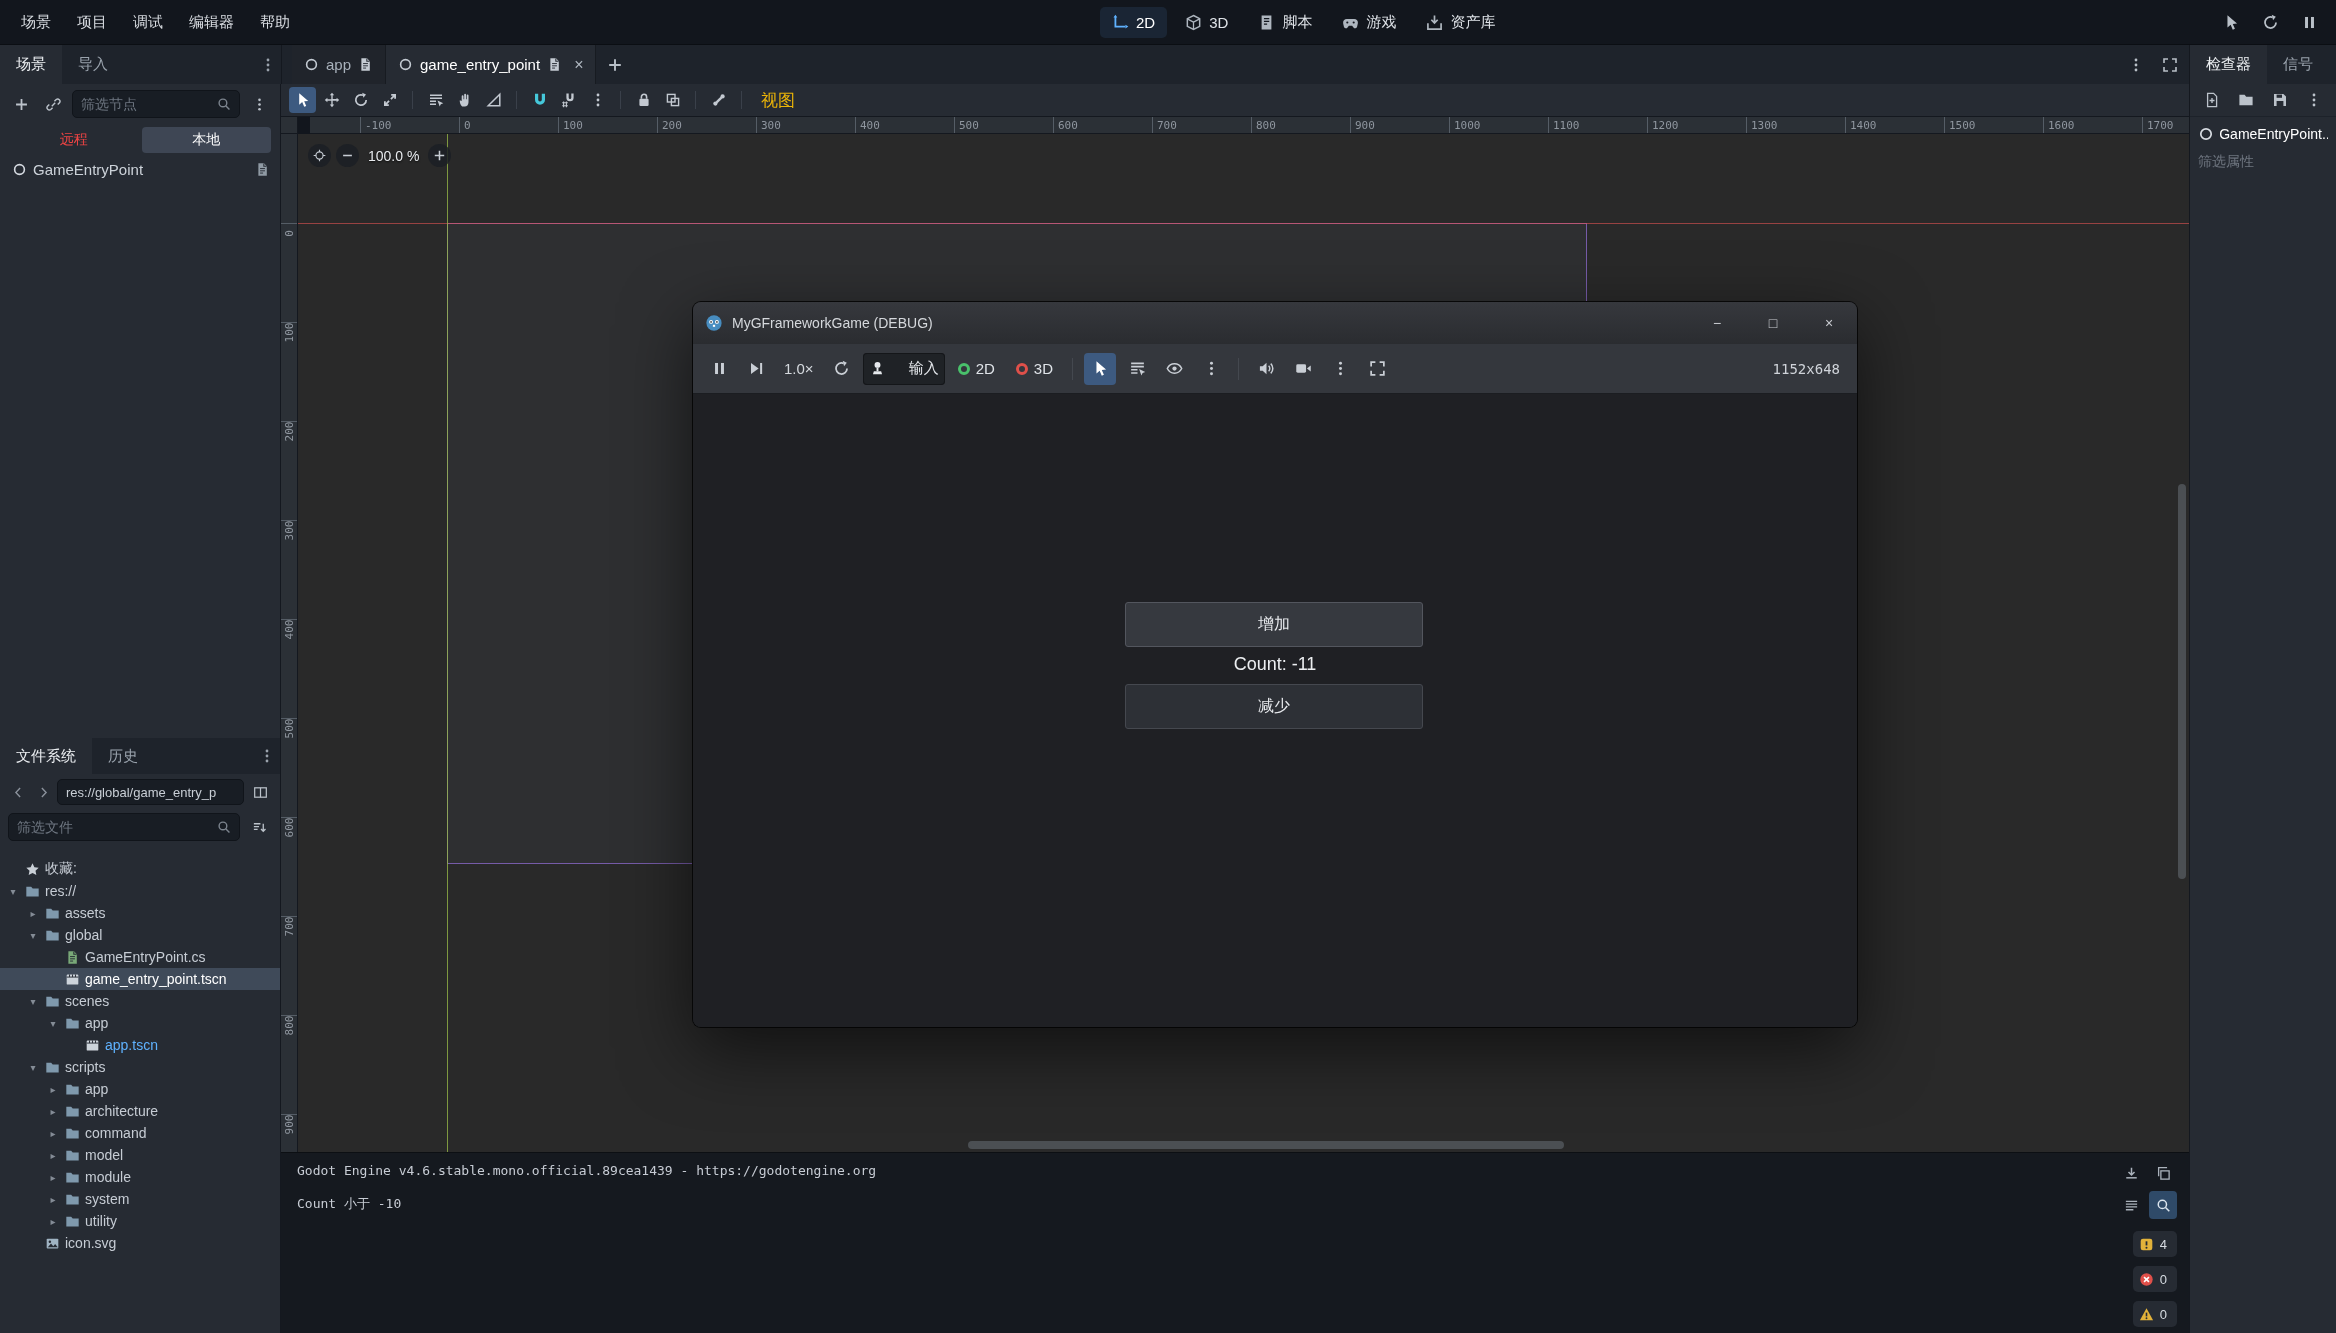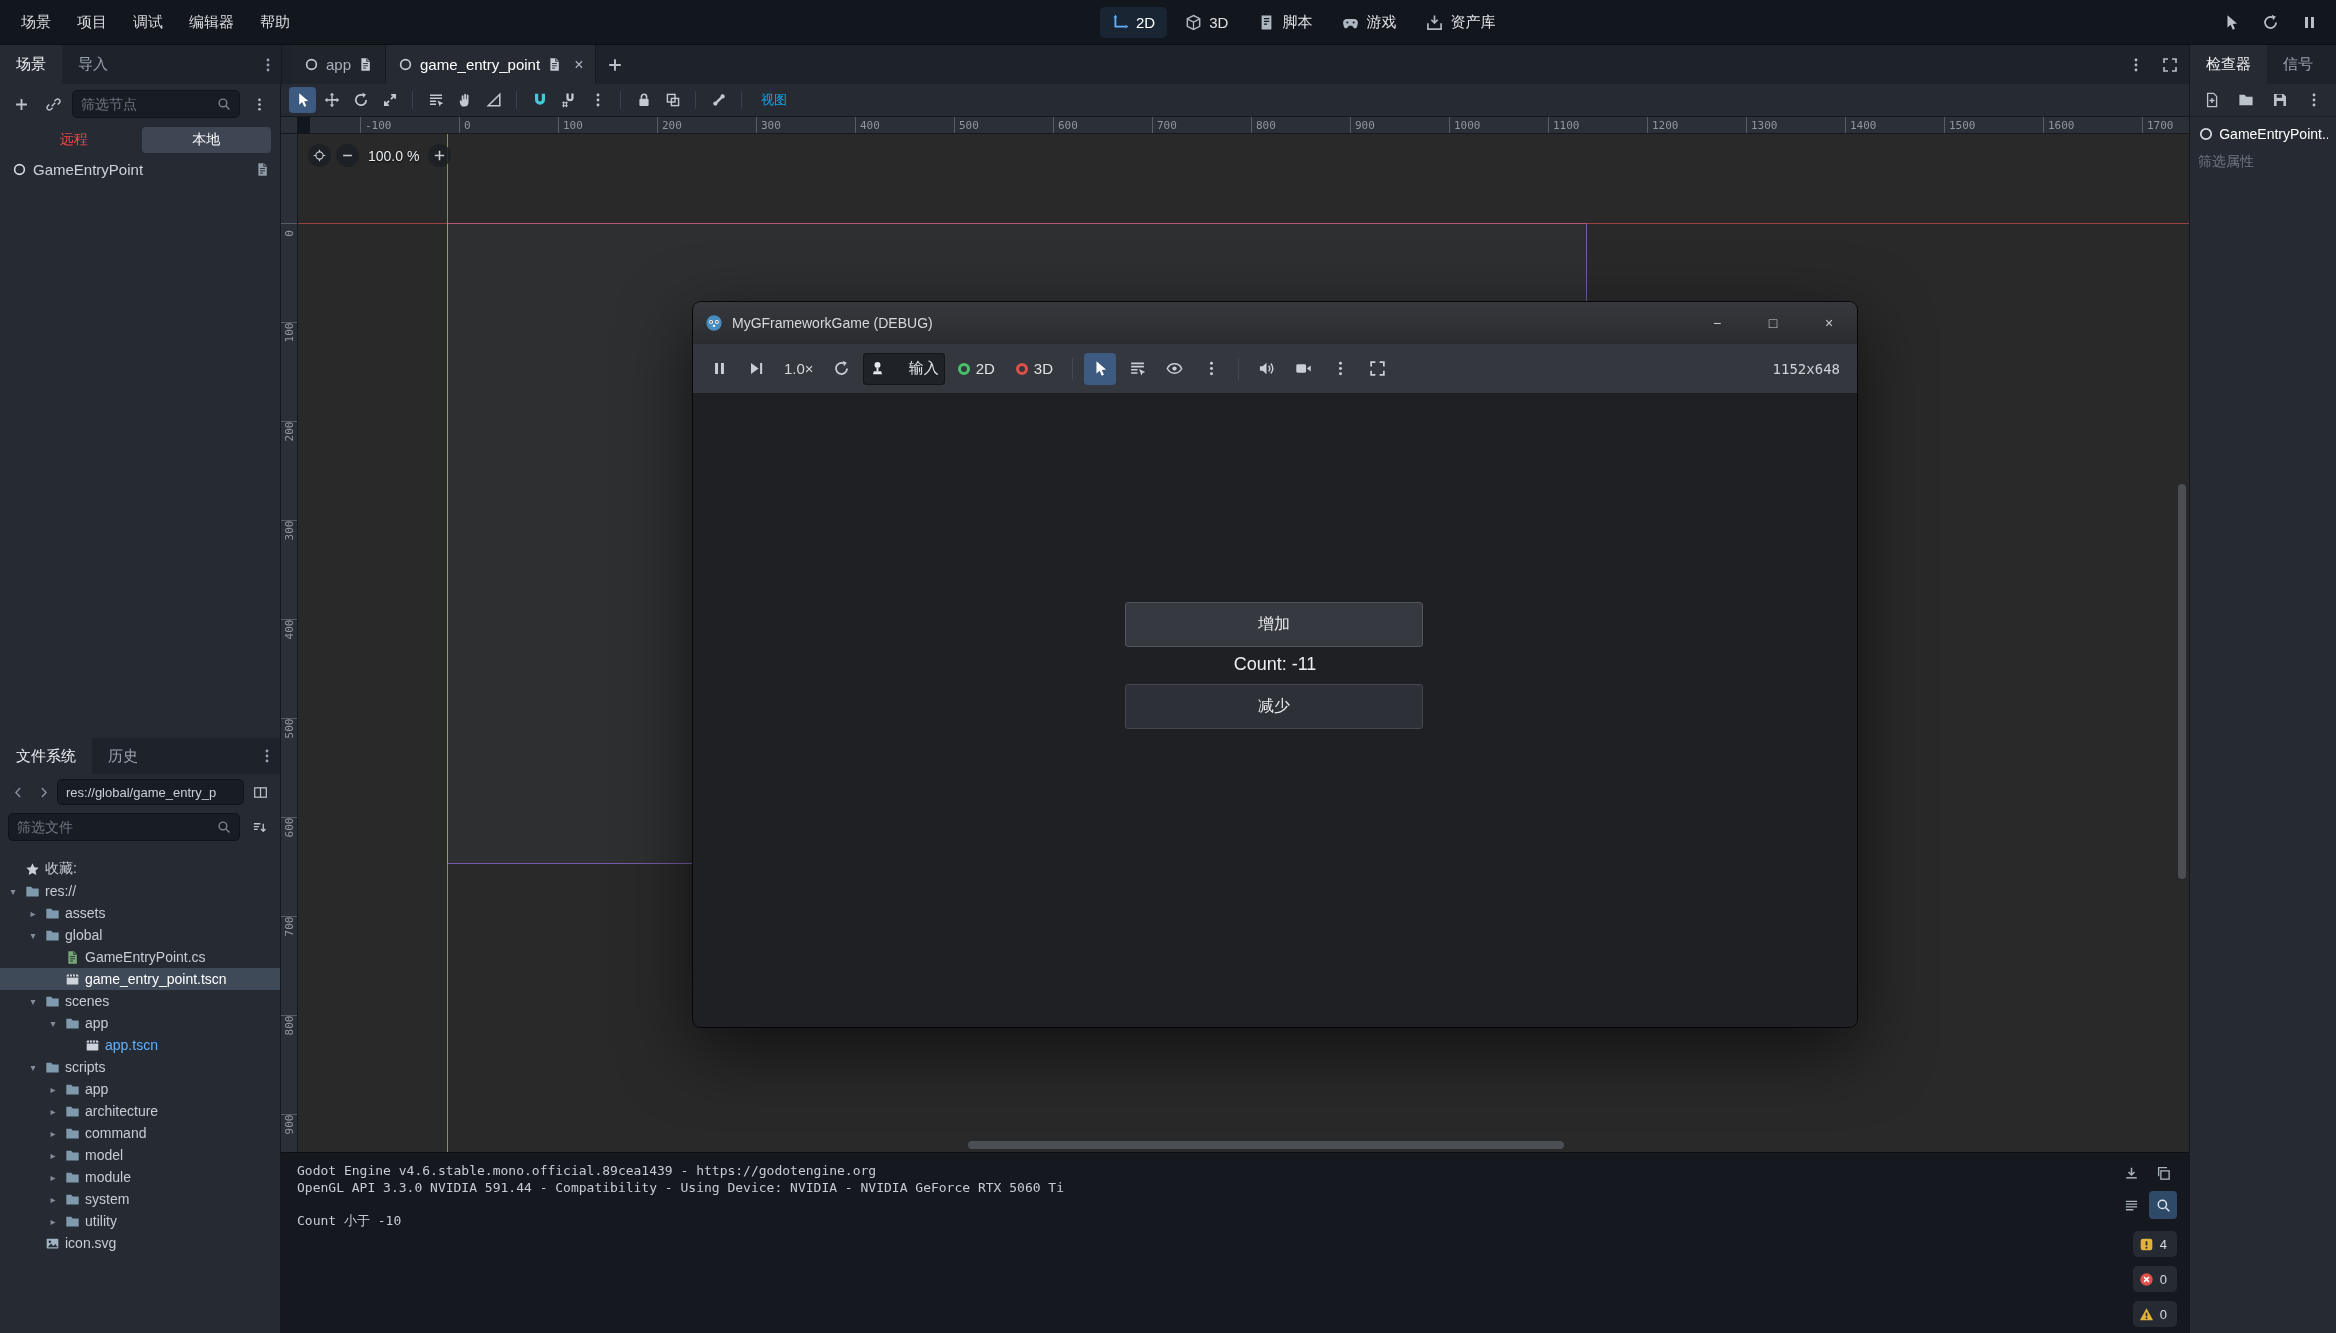--- a/index.html
+++ b/index.html
@@ -101,7 +101,7 @@
   .tbtn.active{background:var(--toolsel);color:#fff}
   .tbtn.teal{color:#45c8da}
   .tdiv{width:1px;height:18px;background:#3a404a;margin:0 7px}
-  .tmenu{height:26px;padding:0 10px;font-size:13px;color:#0ea5e9;border-radius:4px;gap:4px}
+  .tmenu{height:26px;padding:0 10px;font-size:17px;color:#eab308;border-radius:4px;gap:4px}
 
   #ruler-corner{position:absolute;left:281px;top:117px;width:17px;height:17px;background:#2b3036;
     border-right:1px solid var(--line);border-bottom:1px solid var(--line)}

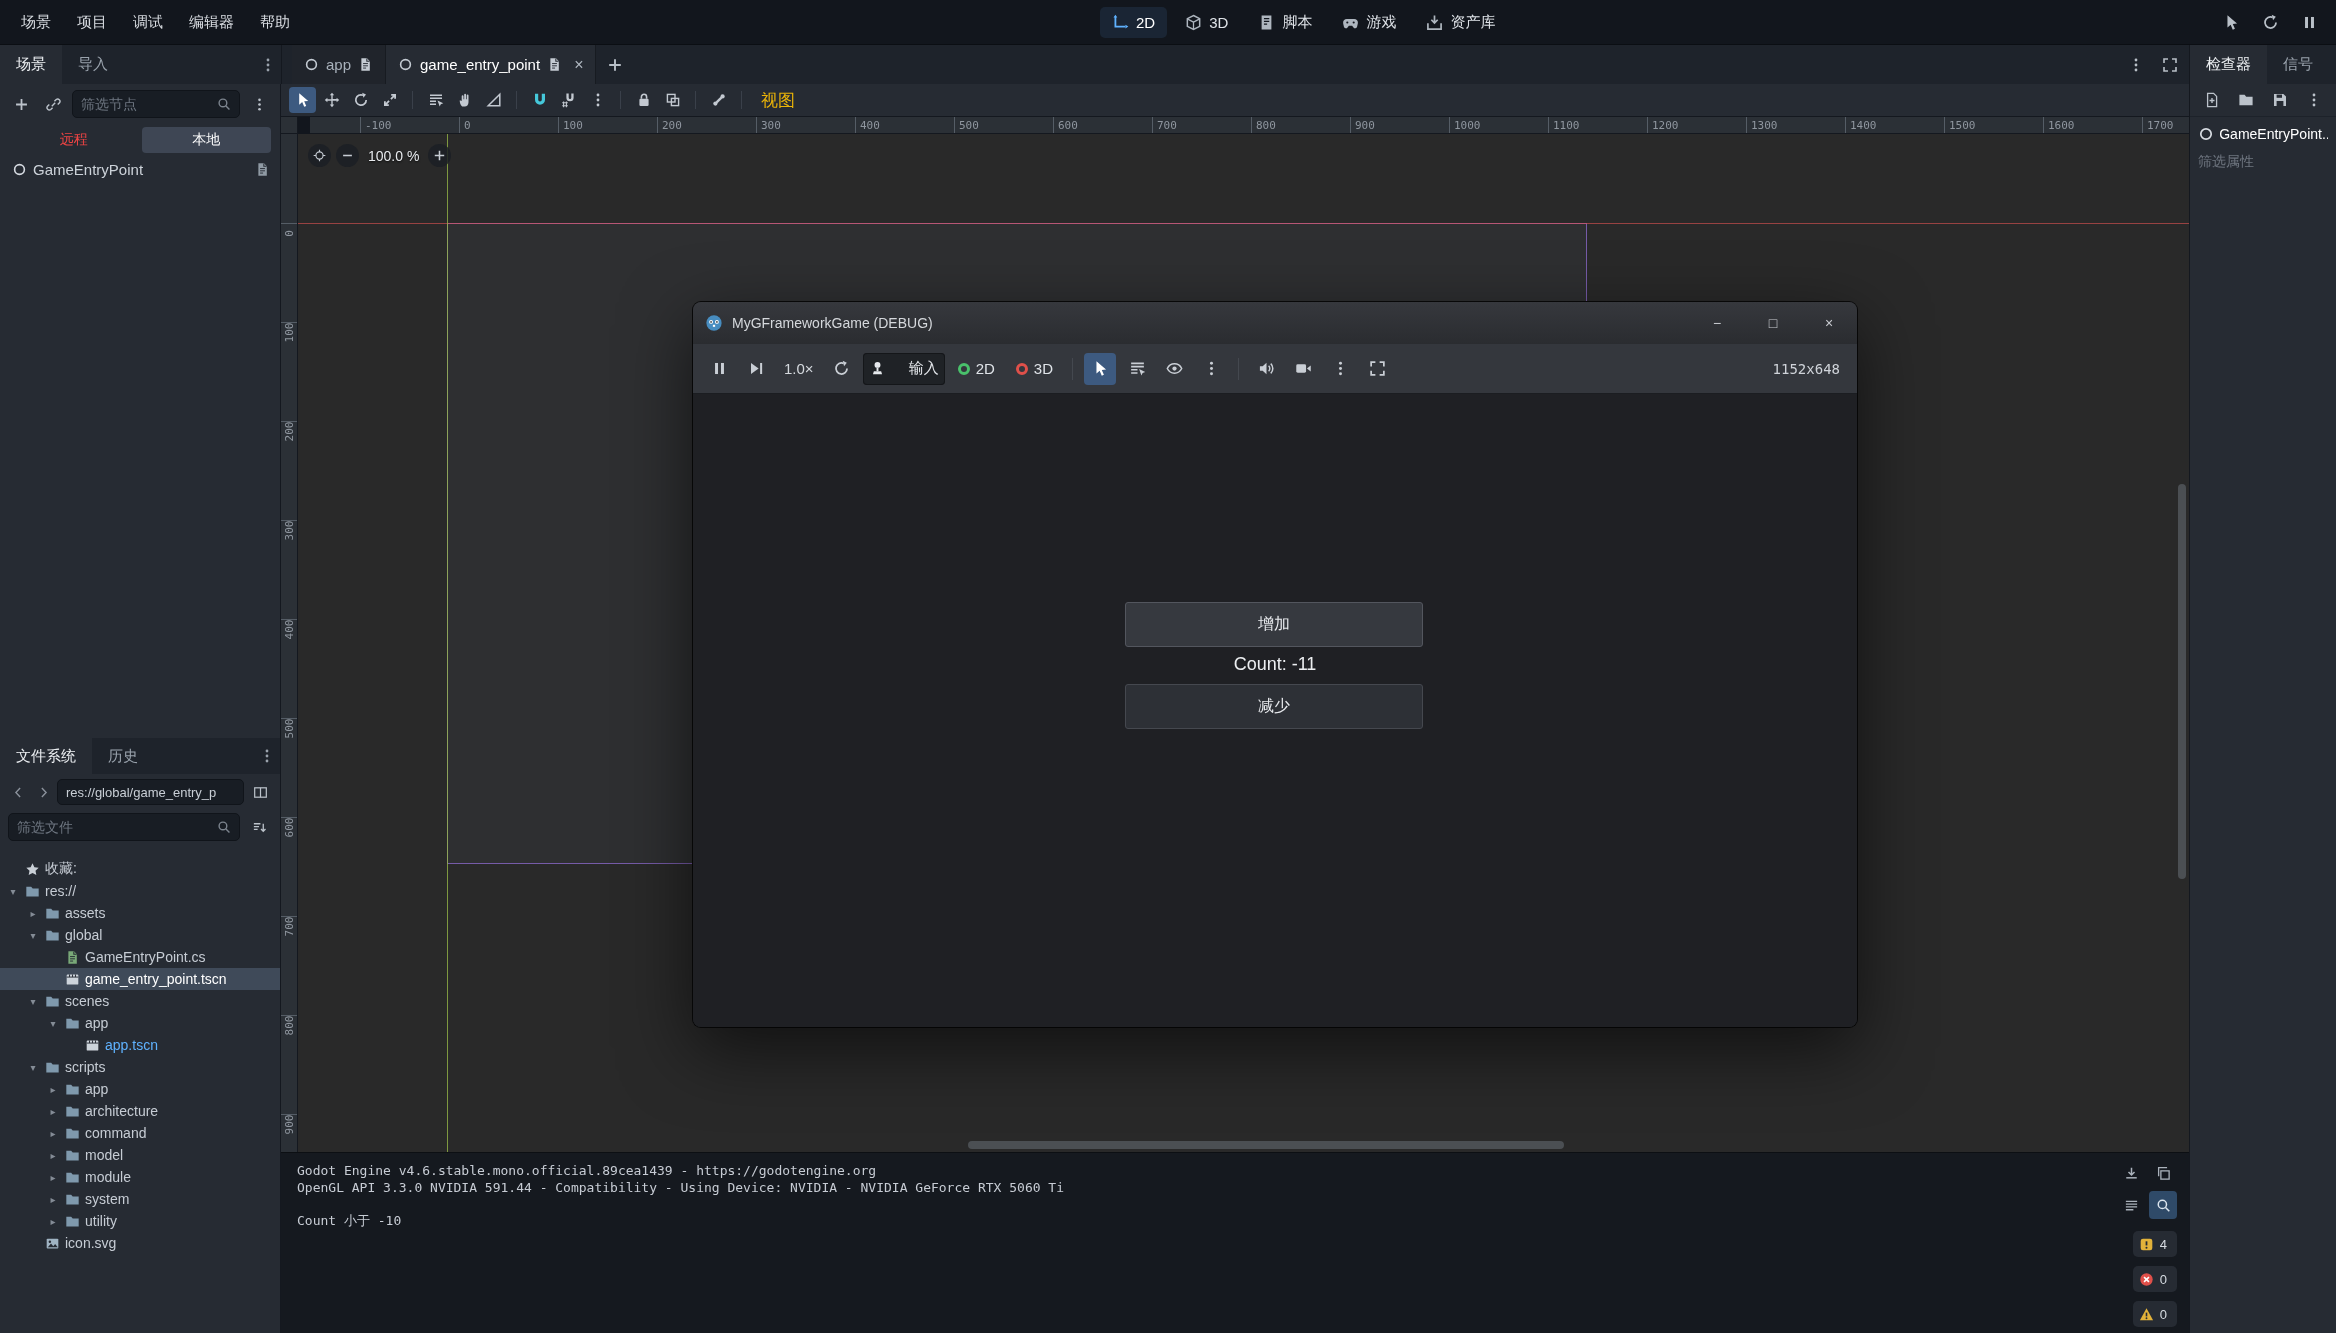--- a/index.html
+++ b/index.html
@@ -844,7 +844,6 @@
   <div id="output-panel">
     <div id="output-log">
         <div class="logline">Godot Engine v4.6.stable.mono.official.89cea1439 - https://godotengine.org</div>
-        <div class="logline">OpenGL API 3.3.0 NVIDIA 591.44 - Compatibility - Using Device: NVIDIA - NVIDIA GeForce RTX 5060 Ti</div>
         <div class="logline">&nbsp;</div>
         <div class="logline">Count 小于 -10</div>
       </div>

